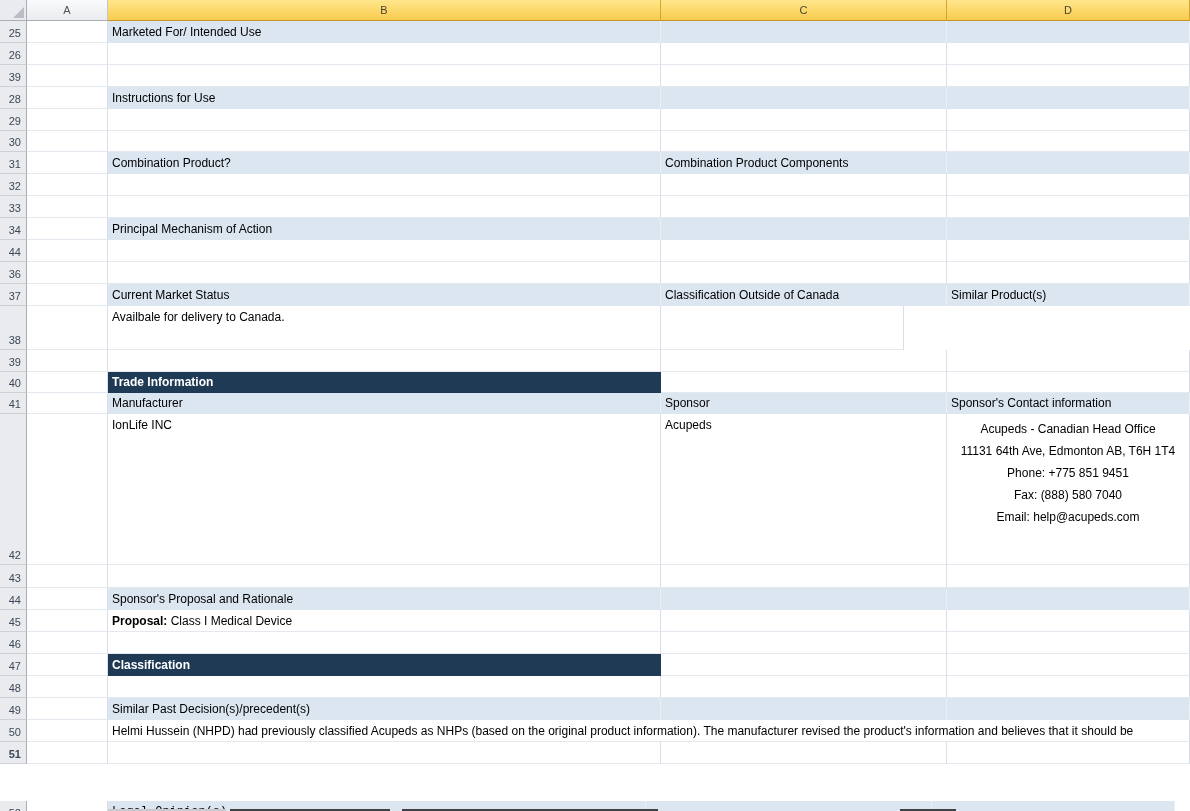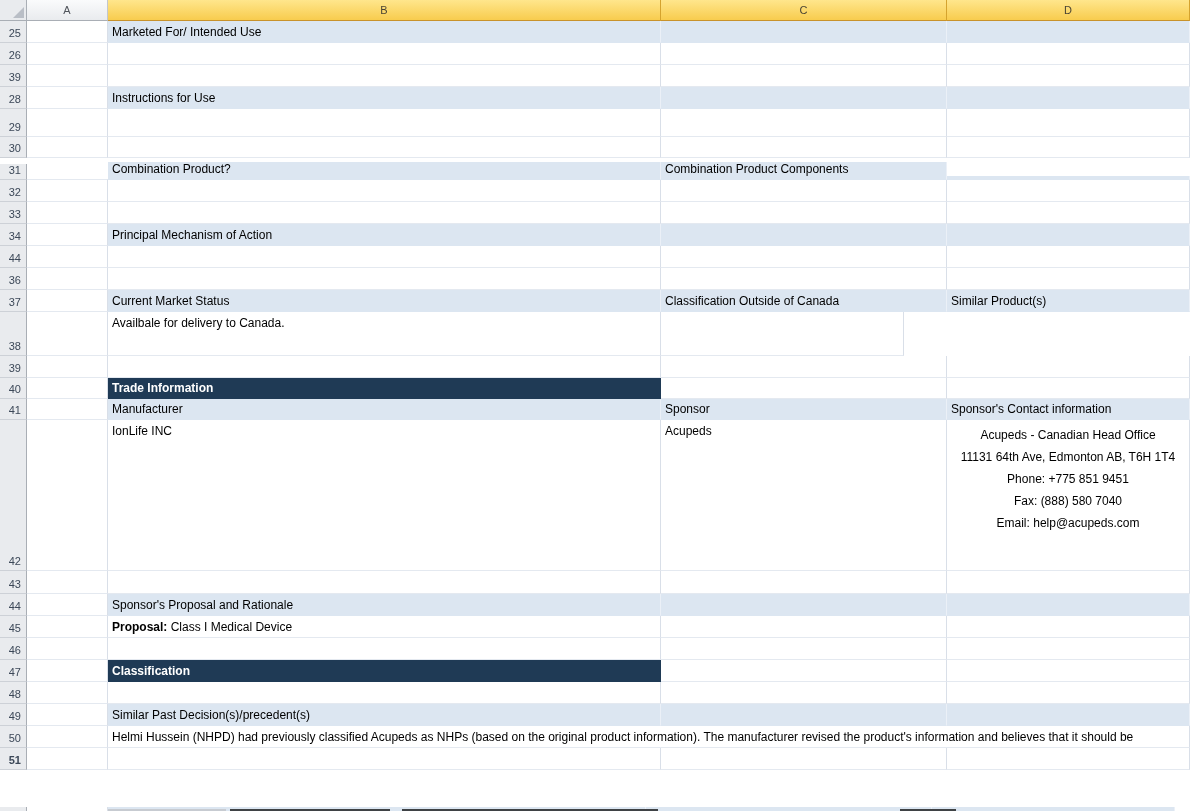--- a/index.html
+++ b/index.html
@@ -146,7 +146,7 @@
       <div class="cell blue" style="width: 286px;"></div>
       <div class="cell blue" style="width: 243px;"></div>
     </div>
-    <div class="row" style="height: 28px; border-radius: 11px;">
+    <div class="row" style="height: 22px; border-radius: 11px;">
       <div class="gutter">29</div>
       <div class="cellA"></div>
       <div class="cell" style="width: 553px;"></div>

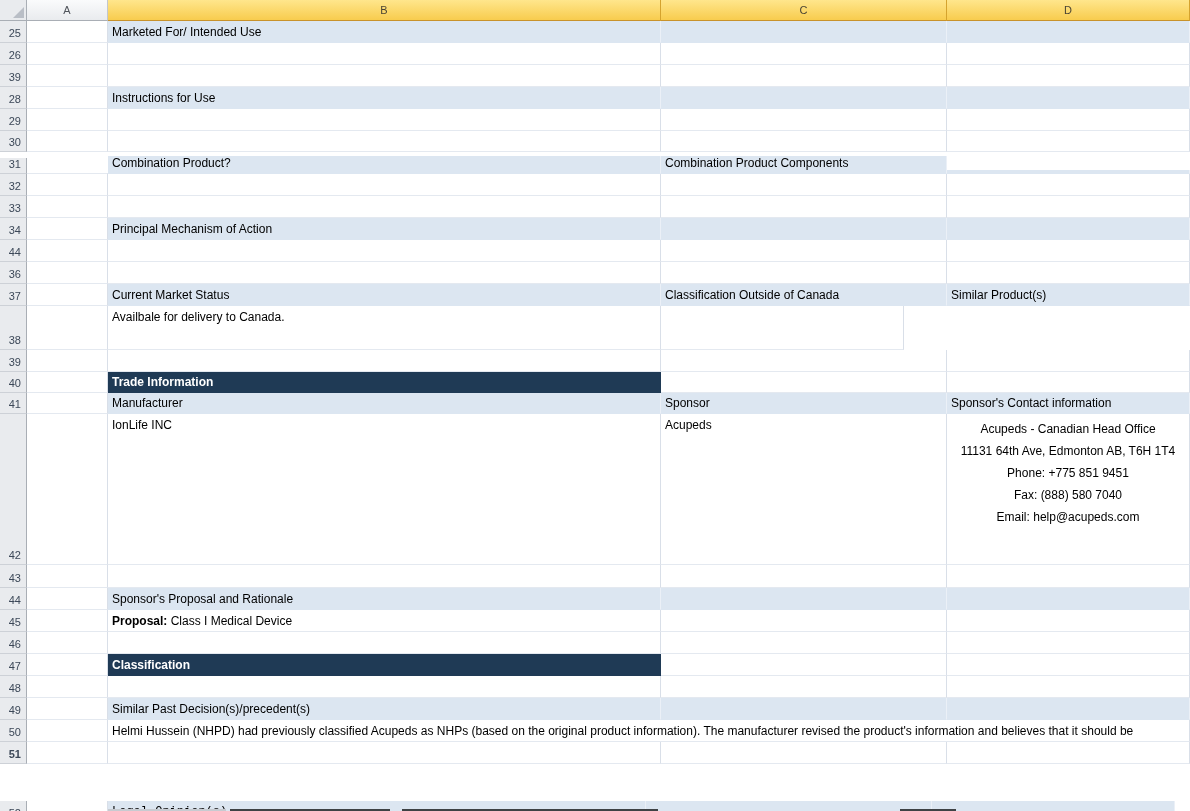--- a/index.html
+++ b/index.html
@@ -160,7 +160,7 @@
       <div class="cell" style="width: 286px;"></div>
       <div class="cell" style="width: 243px;"></div>
     </div>
-    <div class="row" style="height: 22px; align-items: flex-end;">
+    <div class="row" style="height: 22px;">
       <div class="gutter">31</div>
       <div class="cellA"></div>
       <div class="cell blue" style="width: 553px;">Combination Product?</div>

